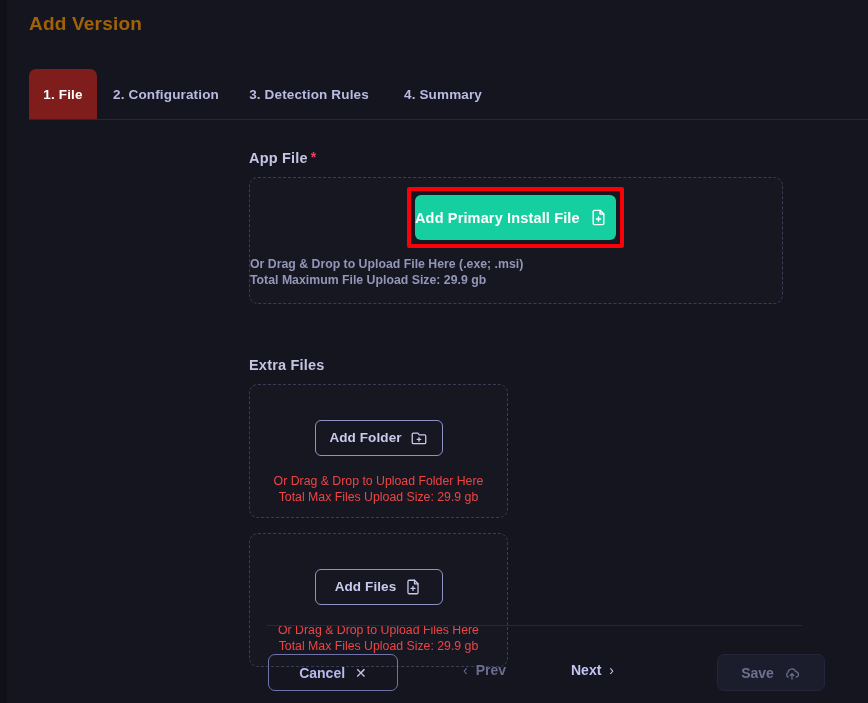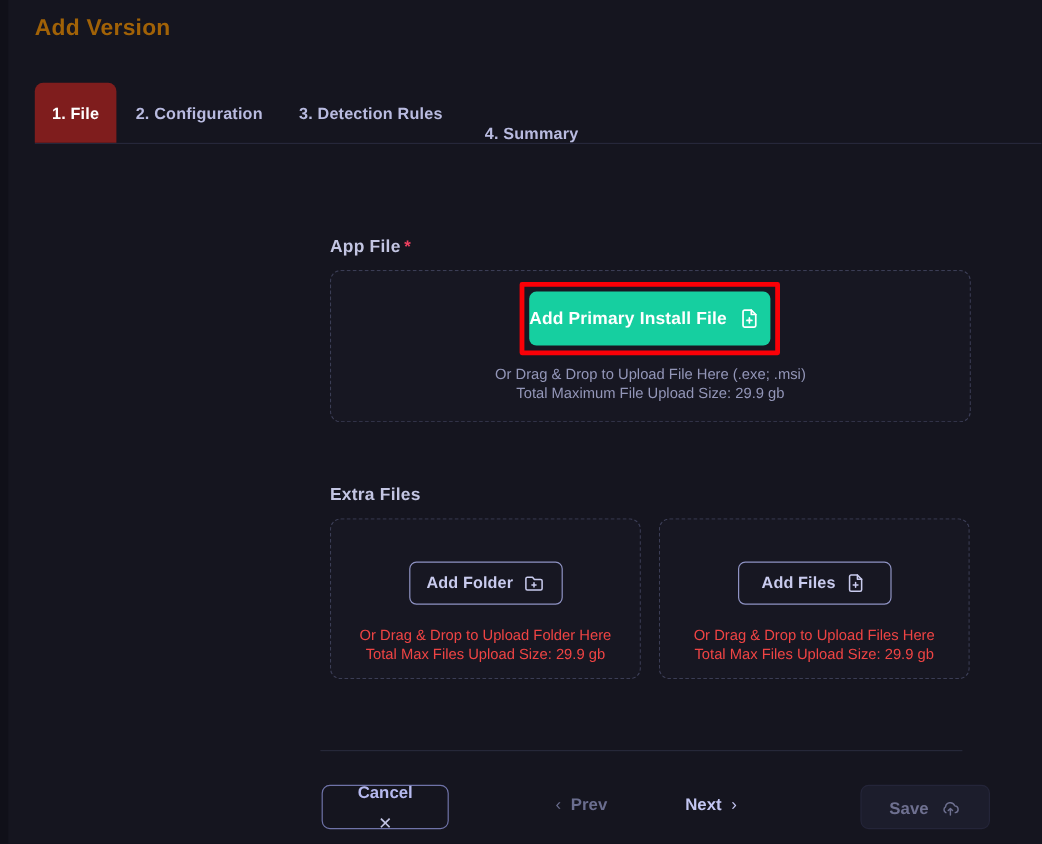--- a/index.html
+++ b/index.html
@@ -69,7 +69,7 @@
   .tab.w1 { width: 68px; }
   .tab.w2 { width: 138px; }
   .tab.w3 { width: 148px; }
-  .tab.w4 { width: 120px; align-items: flex-end; }
+  .tab.w4 { width: 120px; }
   .tab.active {
     background: #7f1d1d;
     color: #ffffff;

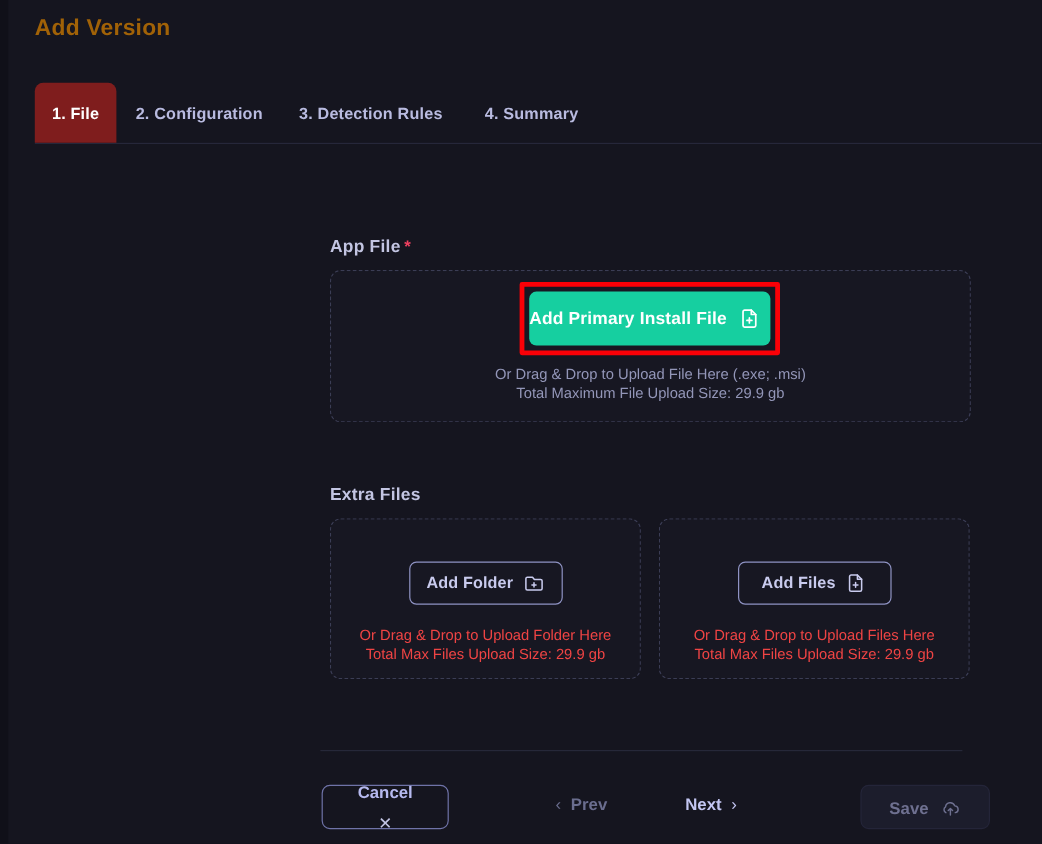--- a/index.html
+++ b/index.html
@@ -80,10 +80,9 @@
   
   .content {
     position: absolute;
-    left: 268px;
+    left: 242px;
     top: 150px;
     width: 546px;
-    margin-top: 48px;
   }
 
   .section-label {

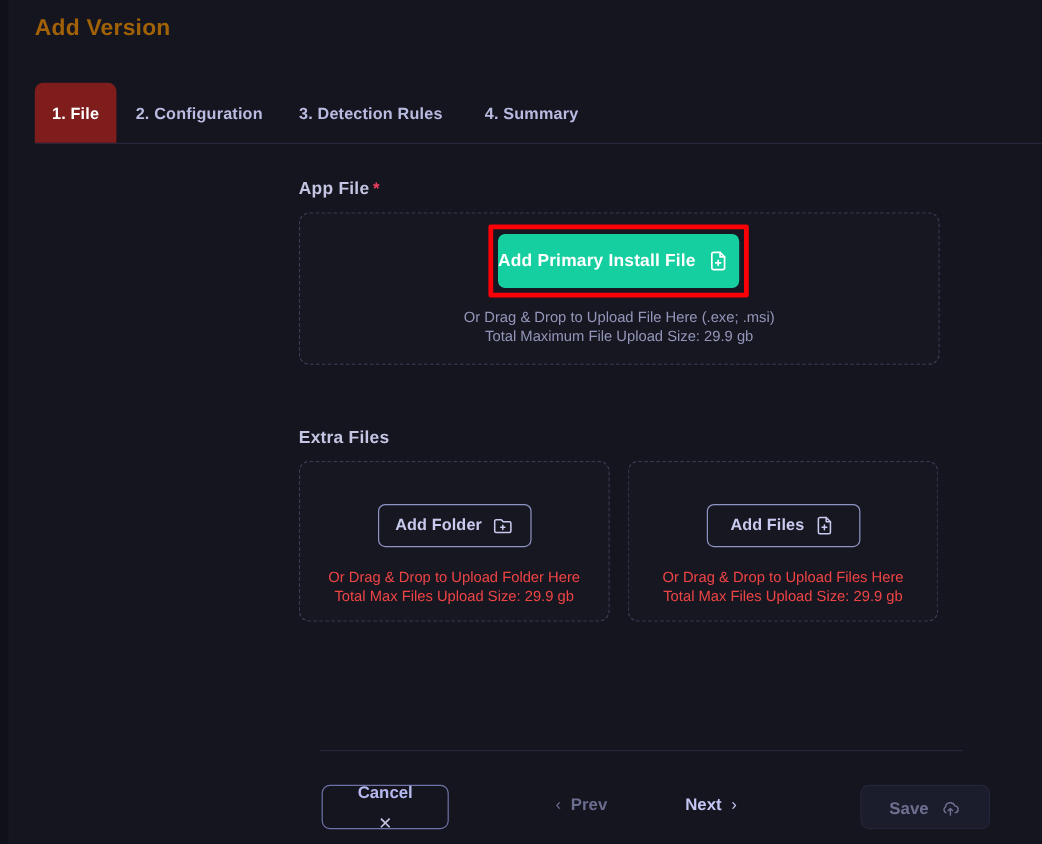--- a/index.html
+++ b/index.html
@@ -155,10 +155,11 @@
     left: 0;
     top: 78px;
     width: 100%;
-    text-align: center;
+    text-align: left;
     font-size: 12.3px;
     line-height: 16px;
     color: #9396b8;
+    font-weight: bold;
   }
 
   

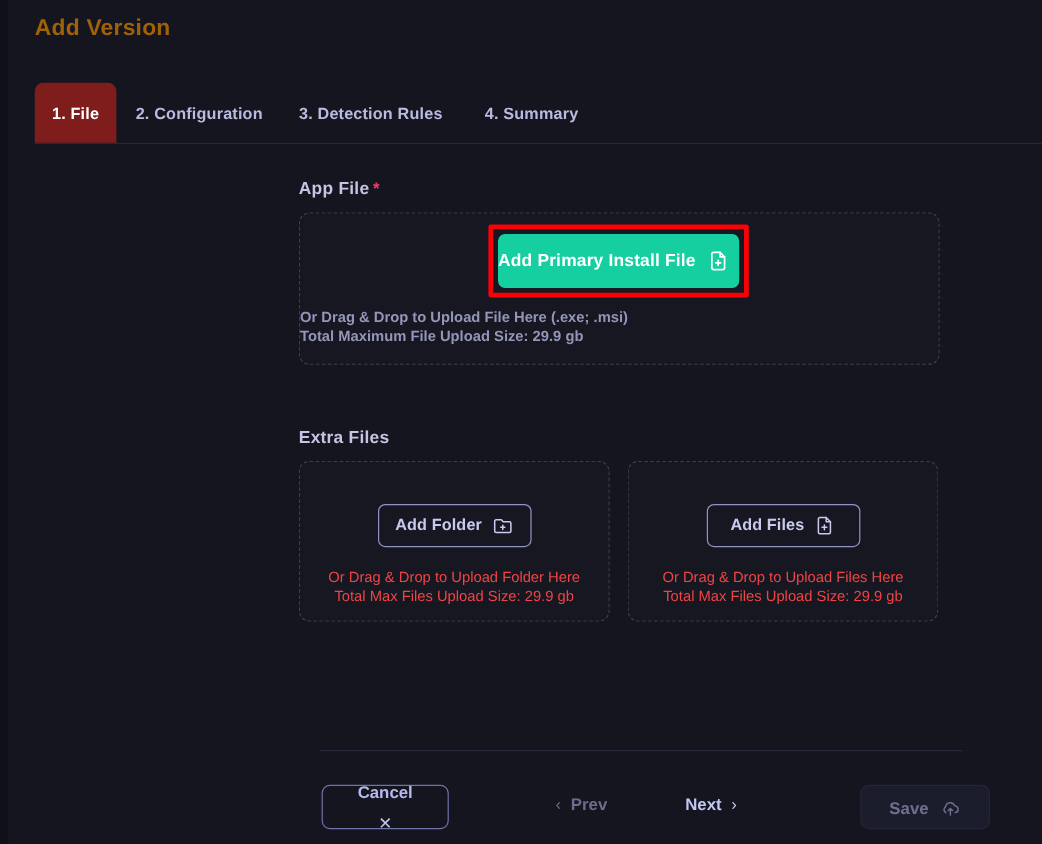--- a/index.html
+++ b/index.html
@@ -168,6 +168,7 @@
     display: flex;
     gap: 15px;
     margin-top: 11px;
+    flex-direction: column;
   }
   .extra-card {
     width: 259px;

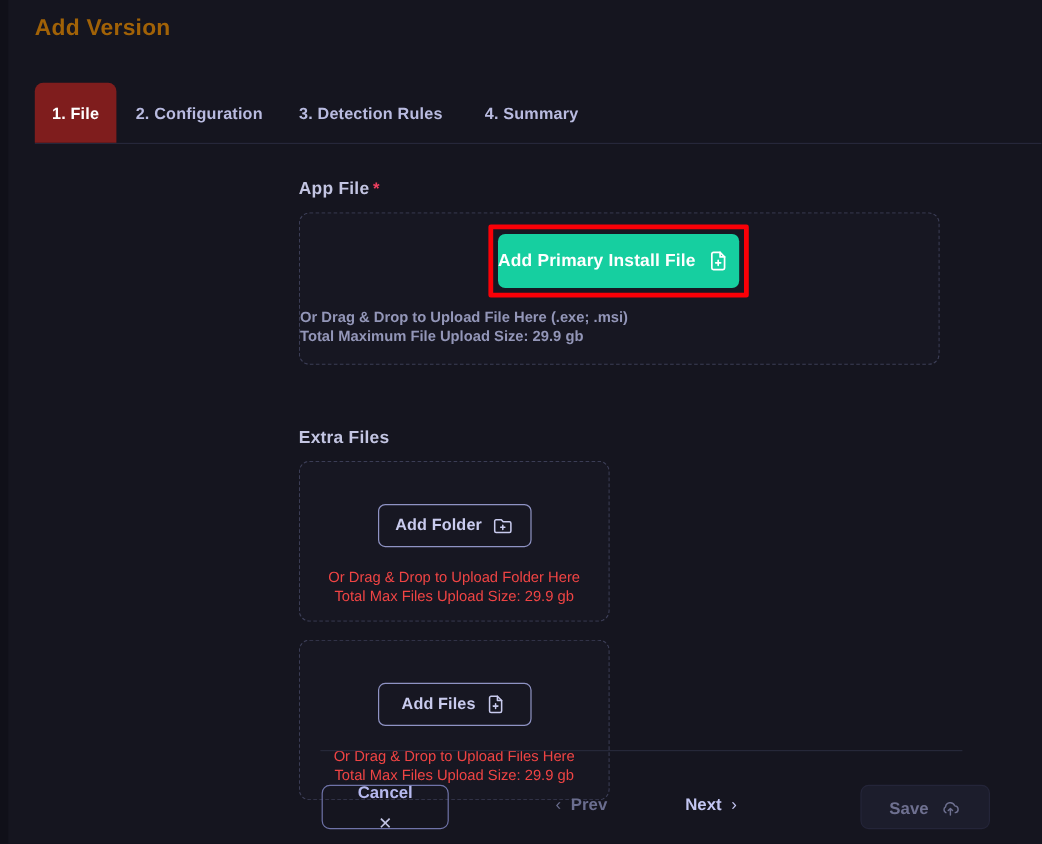--- a/index.html
+++ b/index.html
@@ -221,7 +221,7 @@
     position: absolute;
     left: 7px;
     top: 6px;
-    width: 106px;
+    width: 130px;
     height: 37px;
     background: transparent;
     border: 1.2px solid #6f73a8;
@@ -235,7 +235,6 @@
     justify-content: center;
     gap: 10px;
     cursor: pointer;
-    flex-direction: column;
   }
   .x-glyph { color: #c2c4e4; font-size: 14px; font-weight: normal; }
 

